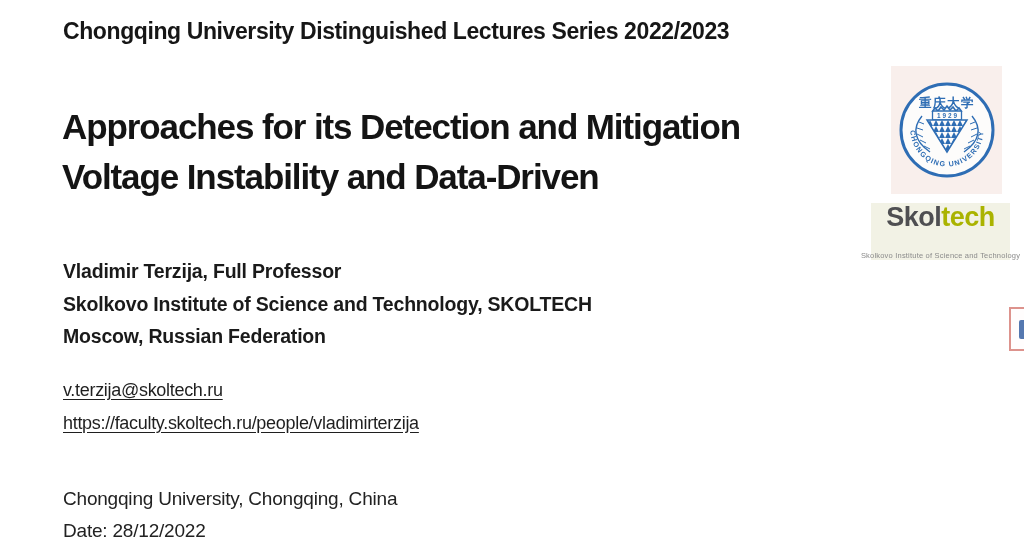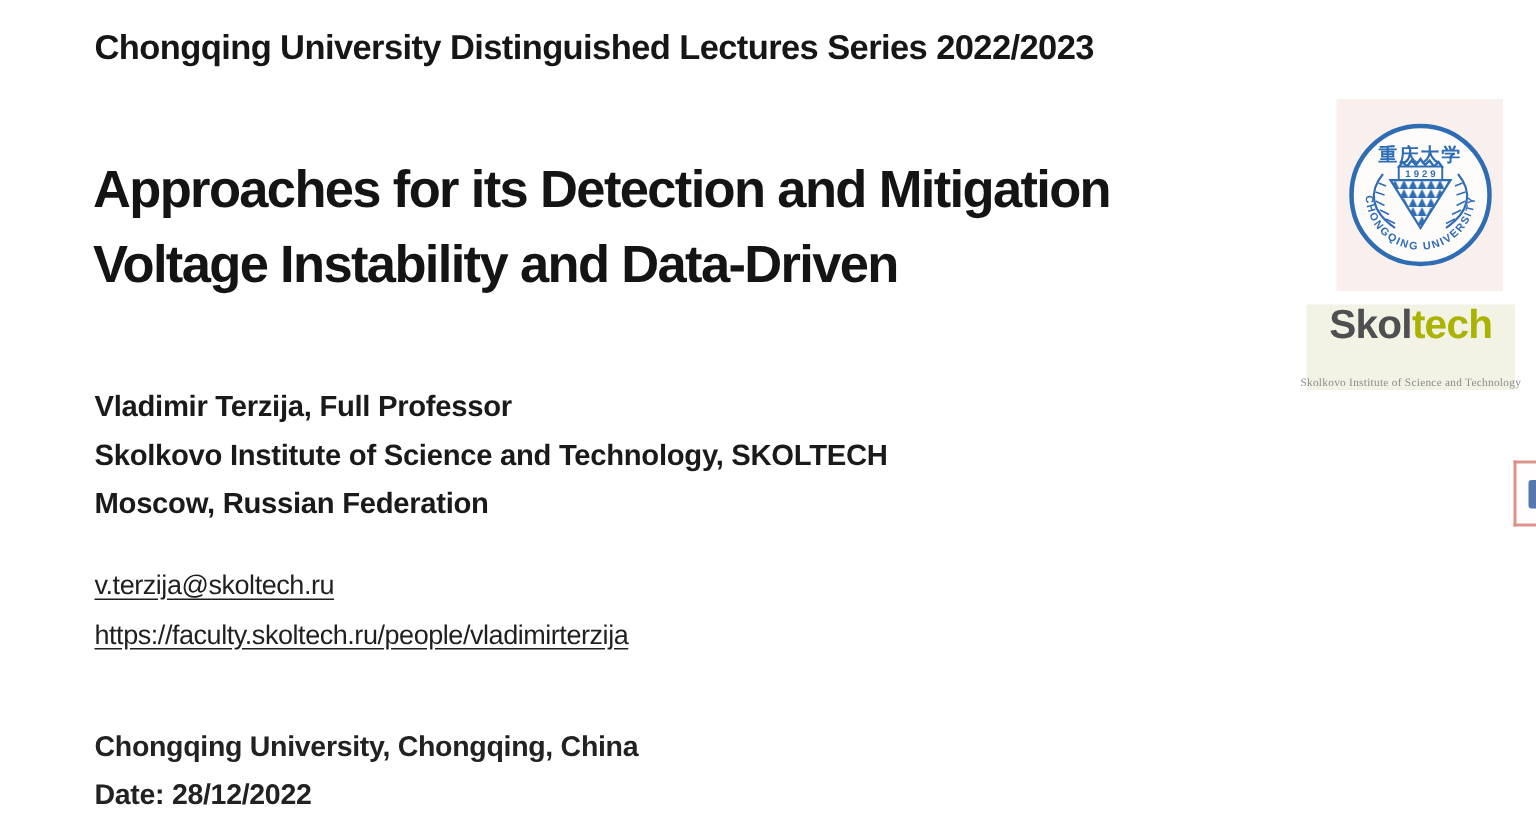--- a/index.html
+++ b/index.html
@@ -68,7 +68,7 @@
     width: 139px; height: 57px;
     background: #f2f2e5;
     display: flex; flex-direction: column;
-    align-items: center; 
+    align-items: center; justify-content: center;
   }
   .sk-brand {
     font-size: 27px; font-weight: 700; letter-spacing: -0.5px;

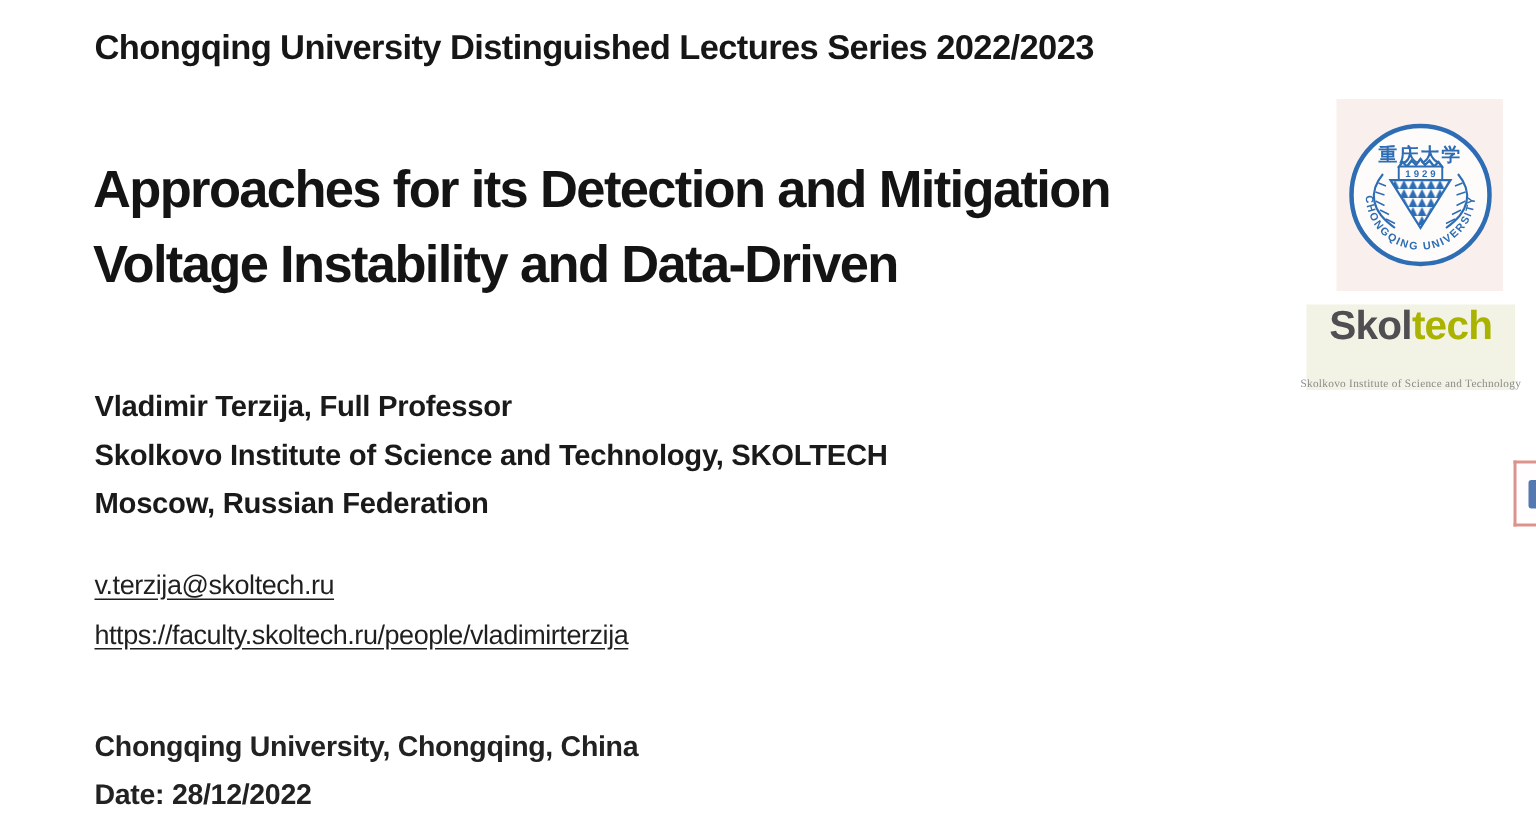--- a/index.html
+++ b/index.html
@@ -78,7 +78,7 @@
   .sk-part2 { color: #aab300; }
   .sk-sub {
     font-size: 7.5px; color: #8b8b8b; margin-top: 20px;
-    letter-spacing: 0.2px; white-space: nowrap; font-family: Liberation Serif, serif;
+    letter-spacing: 0.2px; white-space: nowrap;
   }
 
   

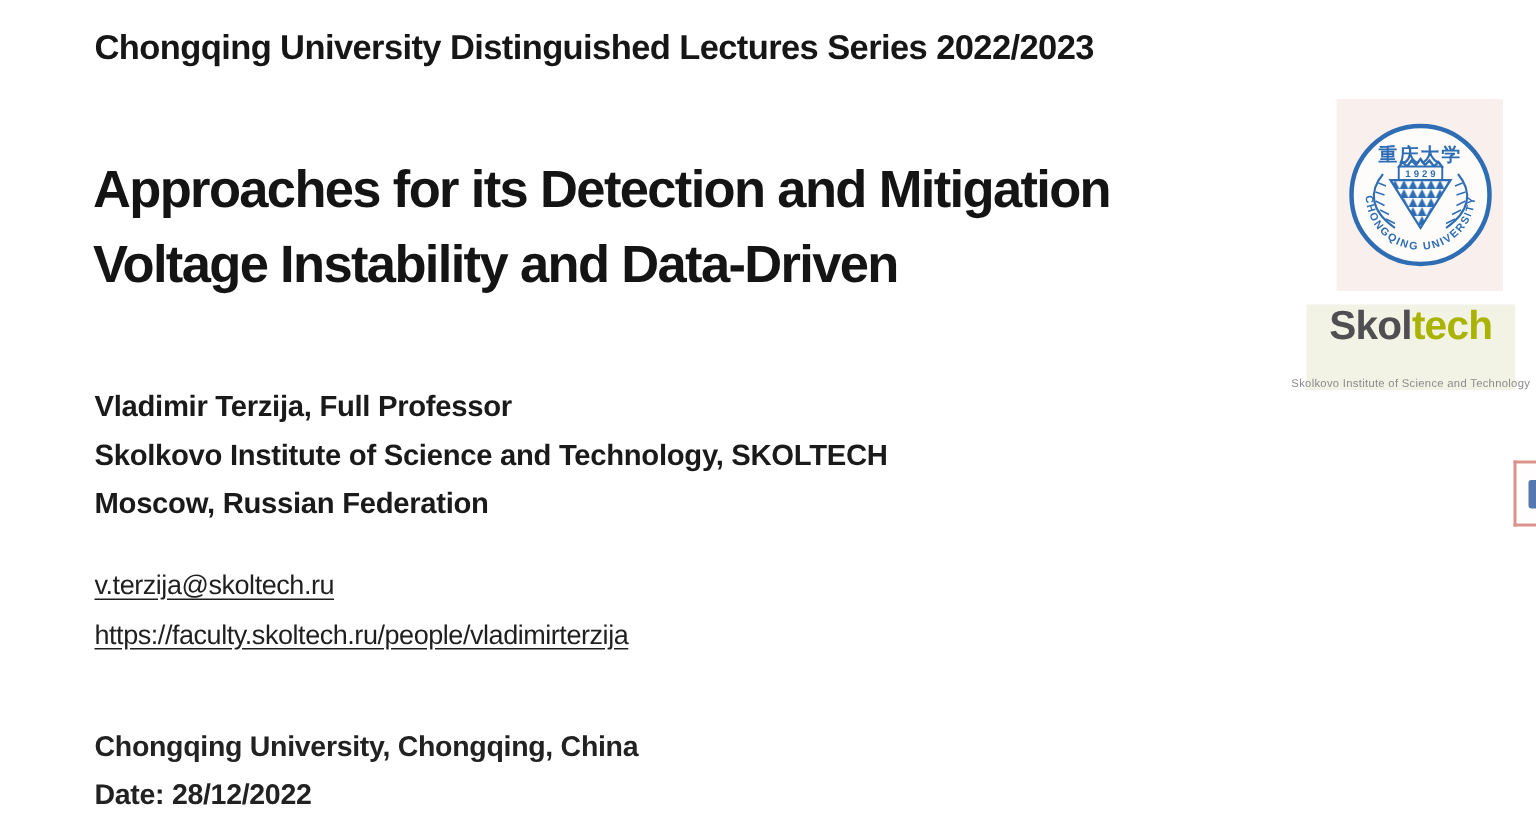--- a/index.html
+++ b/index.html
@@ -44,7 +44,6 @@
     position: absolute; left: 63px; top: 483px;
     font-size: 19px; line-height: 32px; letter-spacing: -0.2px;
     color: #222222;
-    font-weight: bold;
   }
 
   

